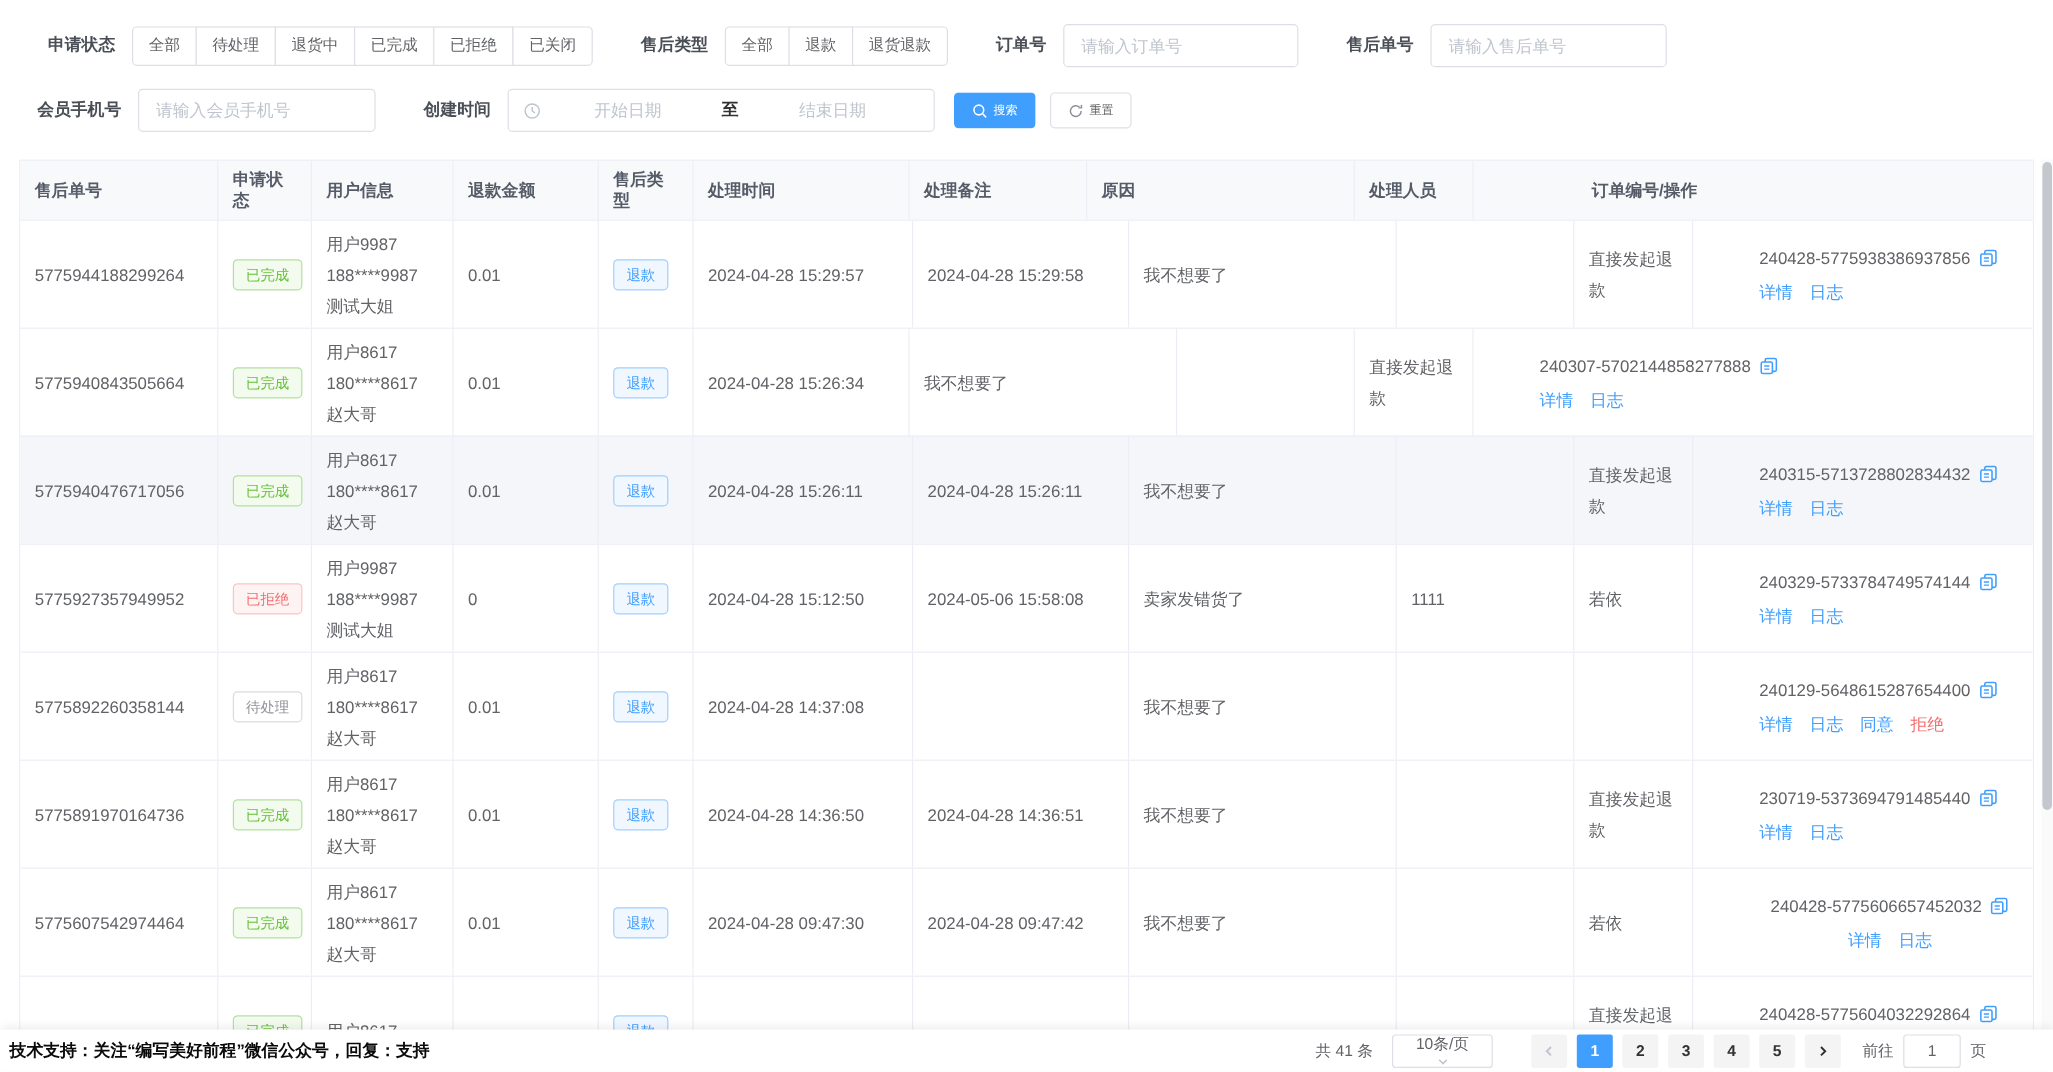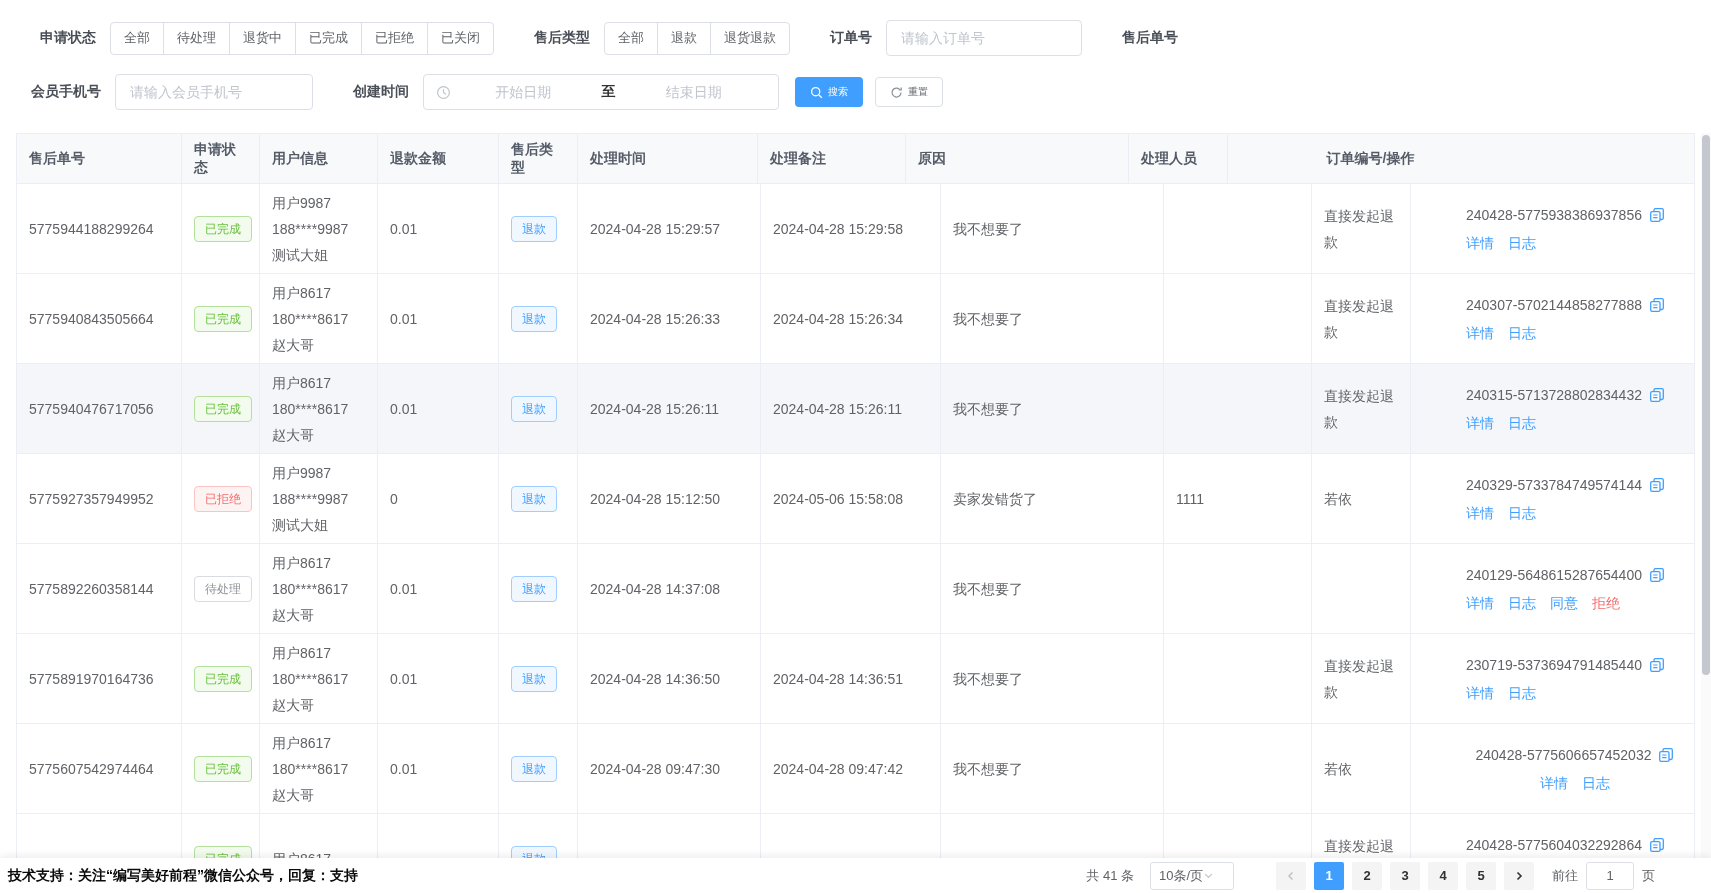--- a/index.html
+++ b/index.html
@@ -133,6 +133,7 @@
   <input class="text-input" style="width: 196px;" placeholder="请输入订单号">
 
   <span class="flabel ml40">售后单号</span>
+  <input class="text-input" style="width: 197px;" placeholder="请输入售后单号">
 </div>
 
 <div class="filter-row fr2">

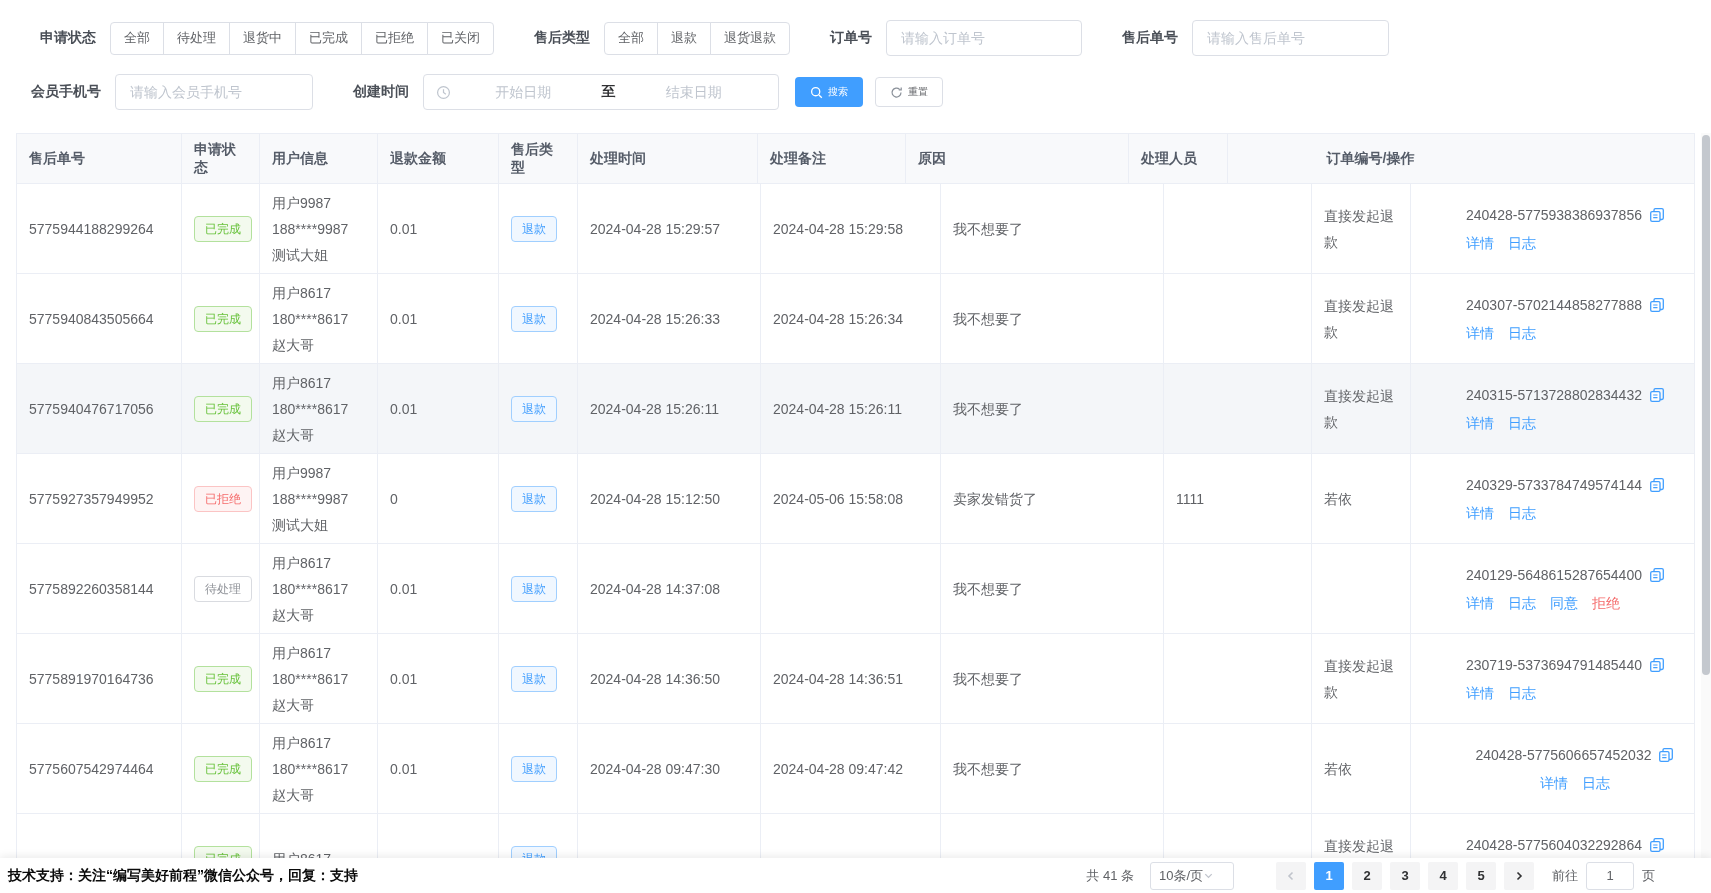--- a/index.html
+++ b/index.html
@@ -255,9 +255,6 @@
         <div class="td" style="width: 79px;">
           <span class="tag tag-primary">退款</span>
         </div>
-        <div class="td" style="width: 183px;">
-          <span>2024-04-28 15:26:33</span>
-        </div>
         <div class="td" style="width: 180px; text-align: right;">
           <span>2024-04-28 15:26:34</span>
         </div>

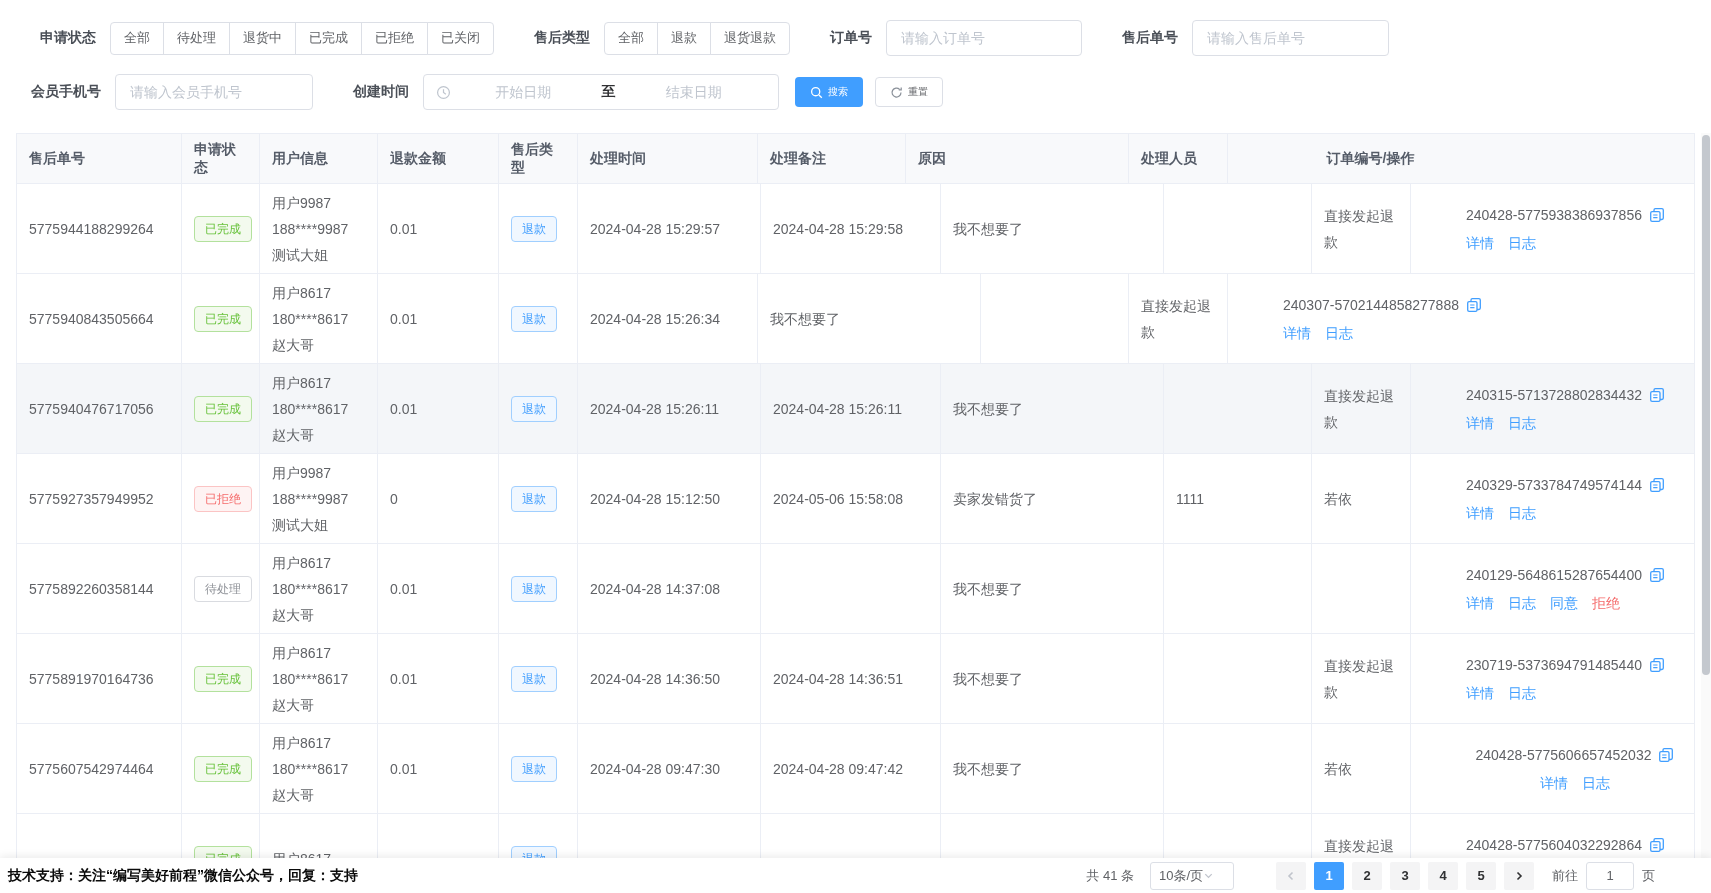--- a/index.html
+++ b/index.html
@@ -89,8 +89,8 @@
   .total { margin-right:16px; }
   .size-select {
     width:84px; height:28px; border:1px solid #dcdfe6; border-radius:3px;
-    display:flex; align-items:center; justify-content:flex-start;
-    padding:0 8px; margin-right:38px; background:#fff; cursor:pointer; color:#606266;
+    display:flex; align-items:center; justify-content:center;
+    padding:0 8px; margin-right:28px; background:#fff; cursor:pointer; color:#606266;flex-direction:column;
   }
   .pg-btn {
     min-width:30px; height:28px; margin:0 4px; padding:0 4px; background:#f4f4f5; border-radius:2px;

